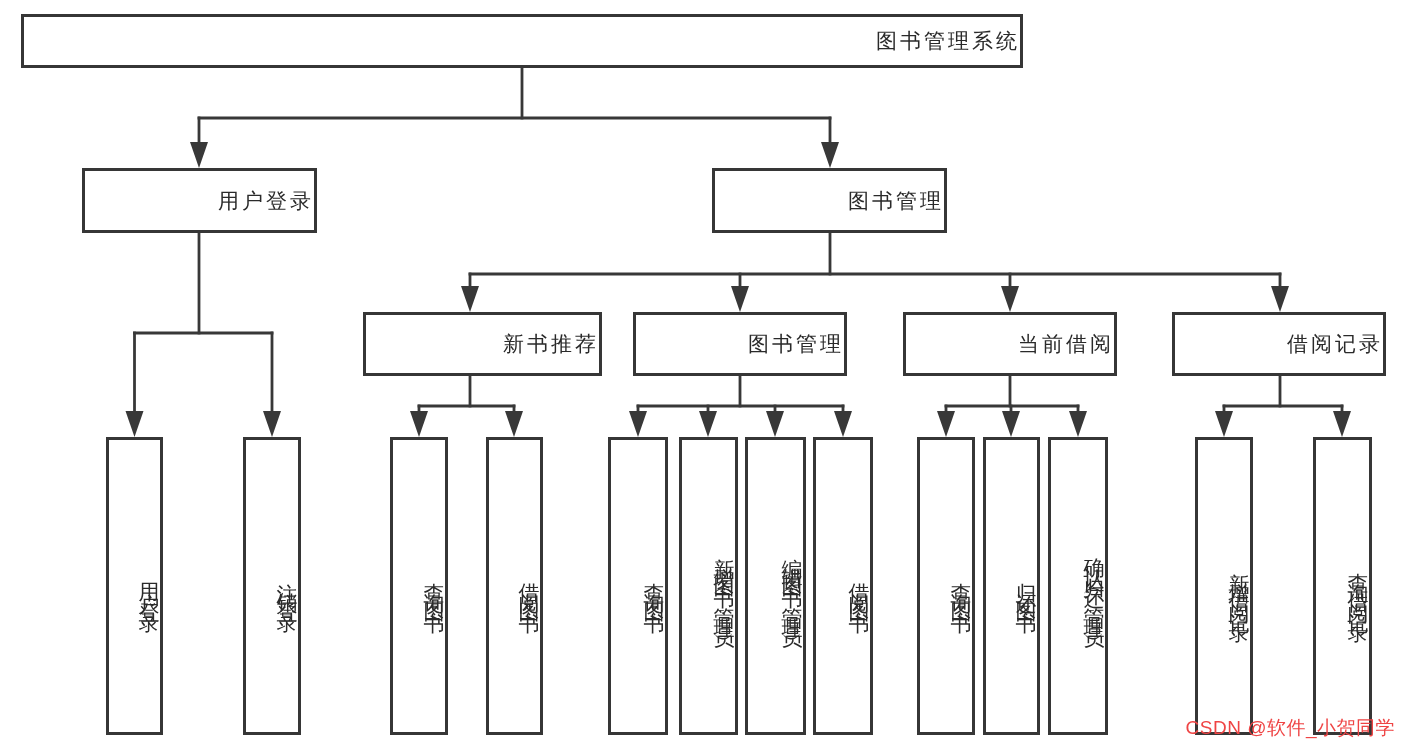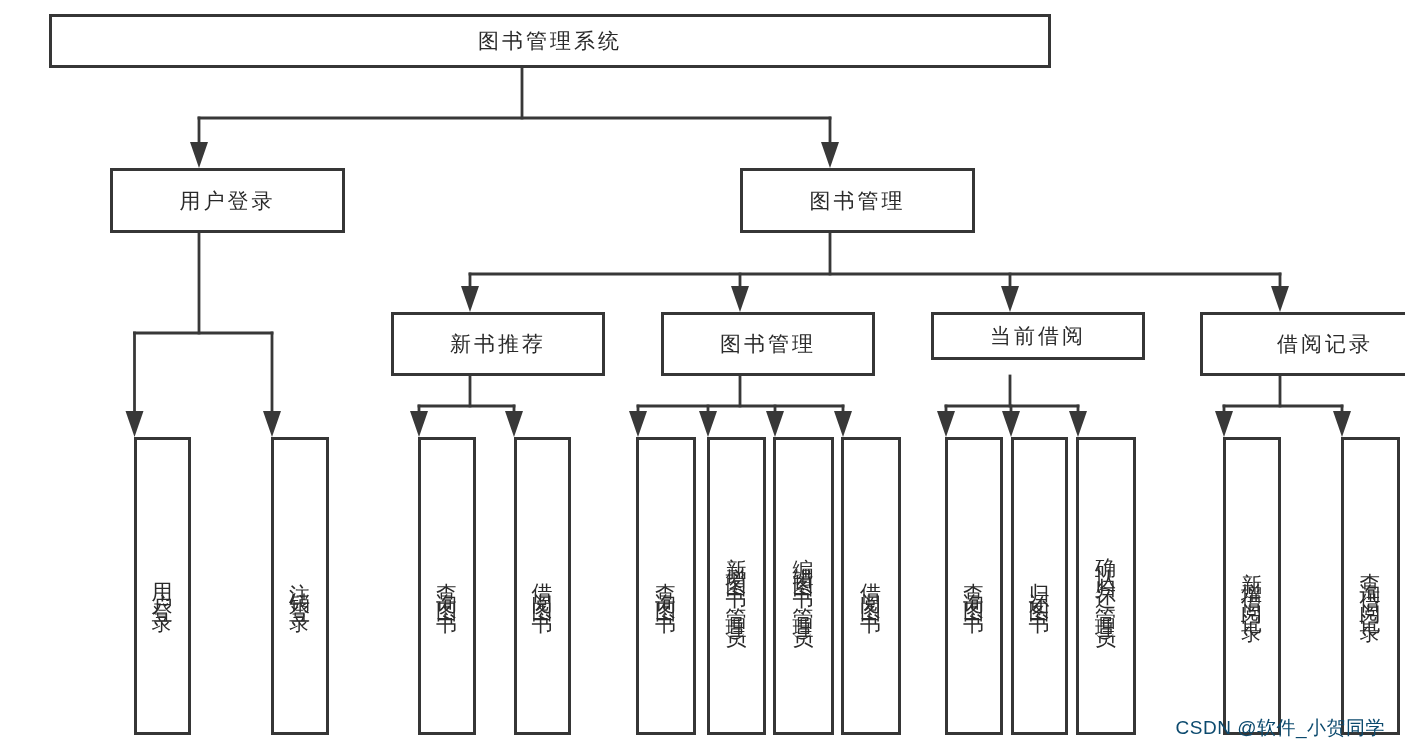--- a/index.html
+++ b/index.html
@@ -30,10 +30,9 @@
     background: #ffffff;
     display: flex;
     align-items: center;
-    justify-content: center;
+    justify-content: flex-end;
     z-index: 2;
     color: #2a2a2a;
-    margin-left: 28px;
   }
   .box.h span {
     font-size: 21px;

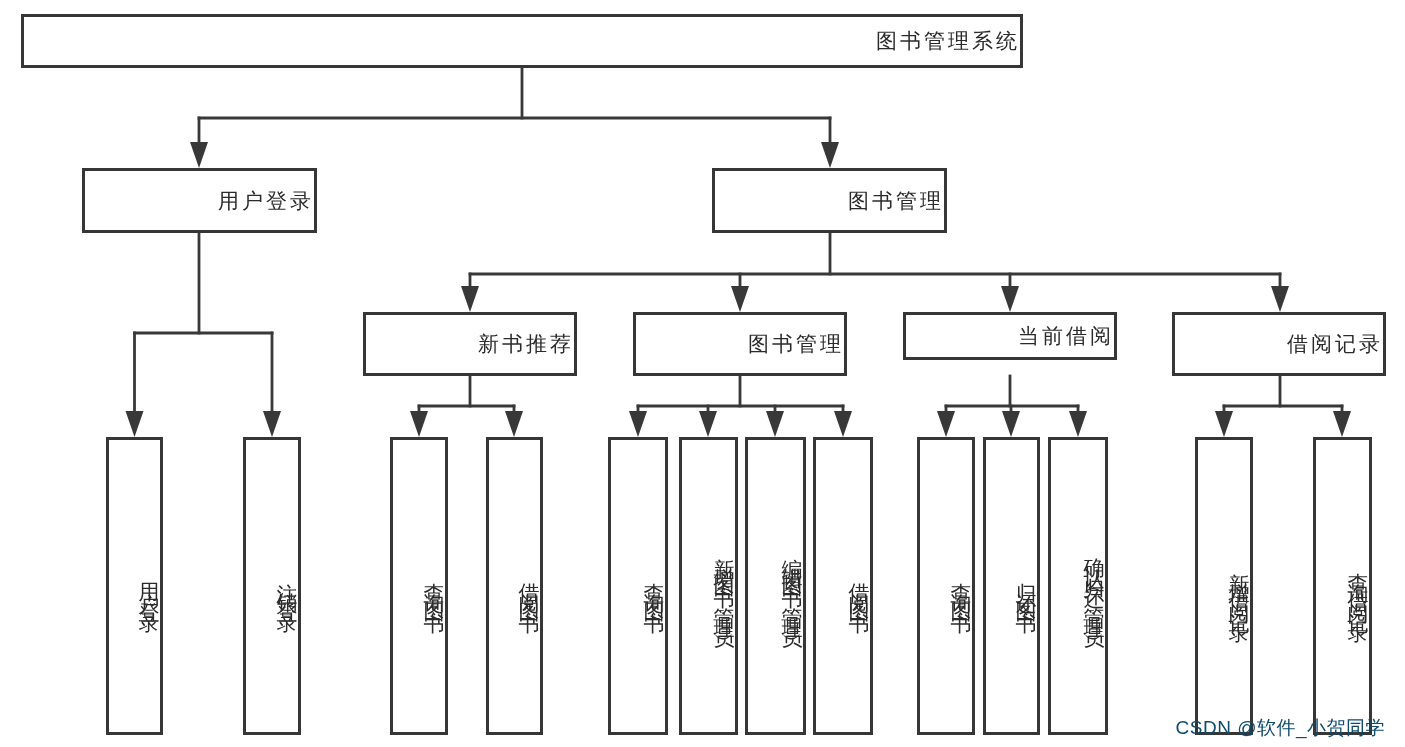--- a/index.html
+++ b/index.html
@@ -142,7 +142,7 @@
     <span>图书管理</span>
   </div>
 
-  <div class="box h" style="left:363px; top:312px; width:214px; height:64px;">
+  <div class="box h" style="left:363px; top:312px; width:239px; height:64px;">
     <span>新书推荐</span>
   </div>
   <div class="box h" style="left:633px; top:312px; width:214px; height:64px;">

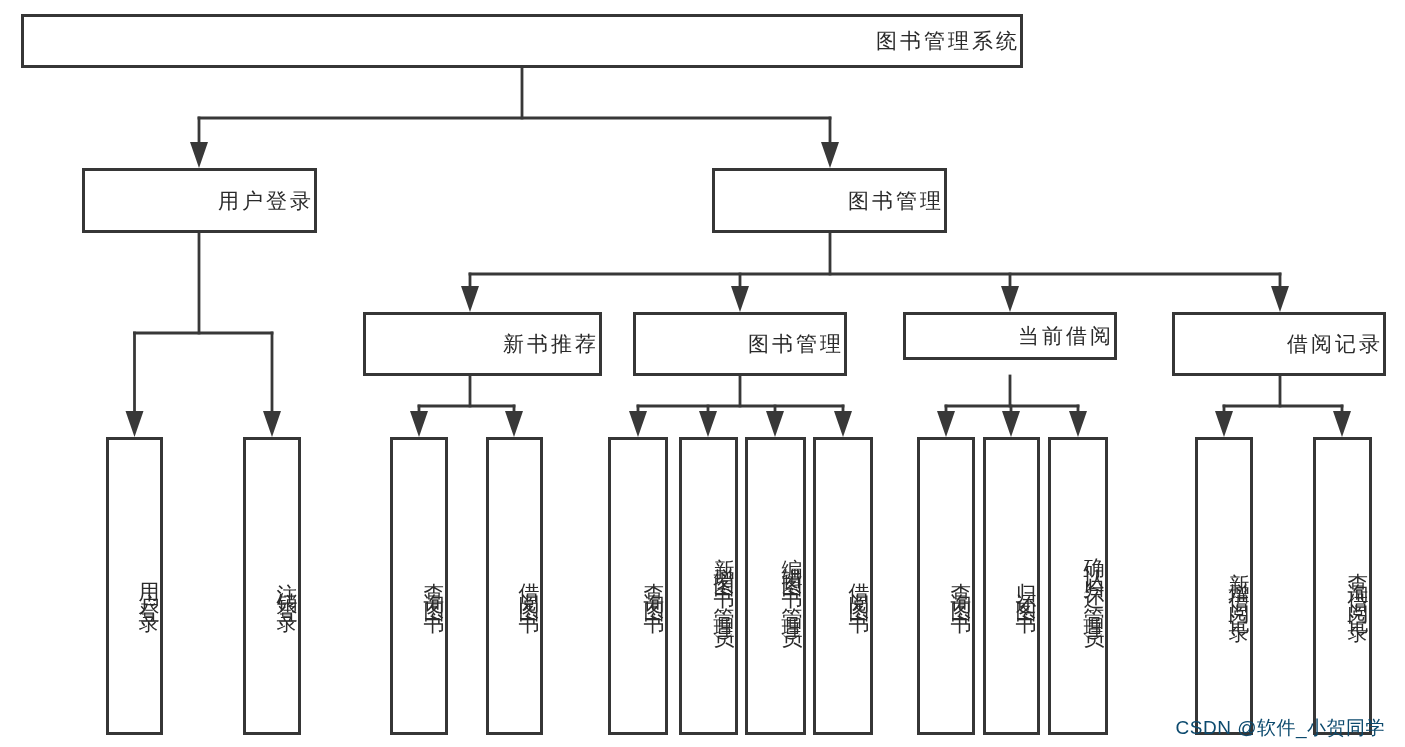--- a/index.html
+++ b/index.html
@@ -148,7 +148,7 @@
   <div class="box h" style="left:633px; top:312px; width:214px; height:64px;">
     <span>图书管理</span>
   </div>
-  <div class="box h" style="left:903px; top:312px; width:214px; height:48px;">
+  <div class="box h" style="left:903px; top:312px; width:214px; height:64px;">
     <span>当前借阅</span>
   </div>
   <div class="box h" style="left:1172px; top:312px; width:214px; height:64px;padding-left:36px;">

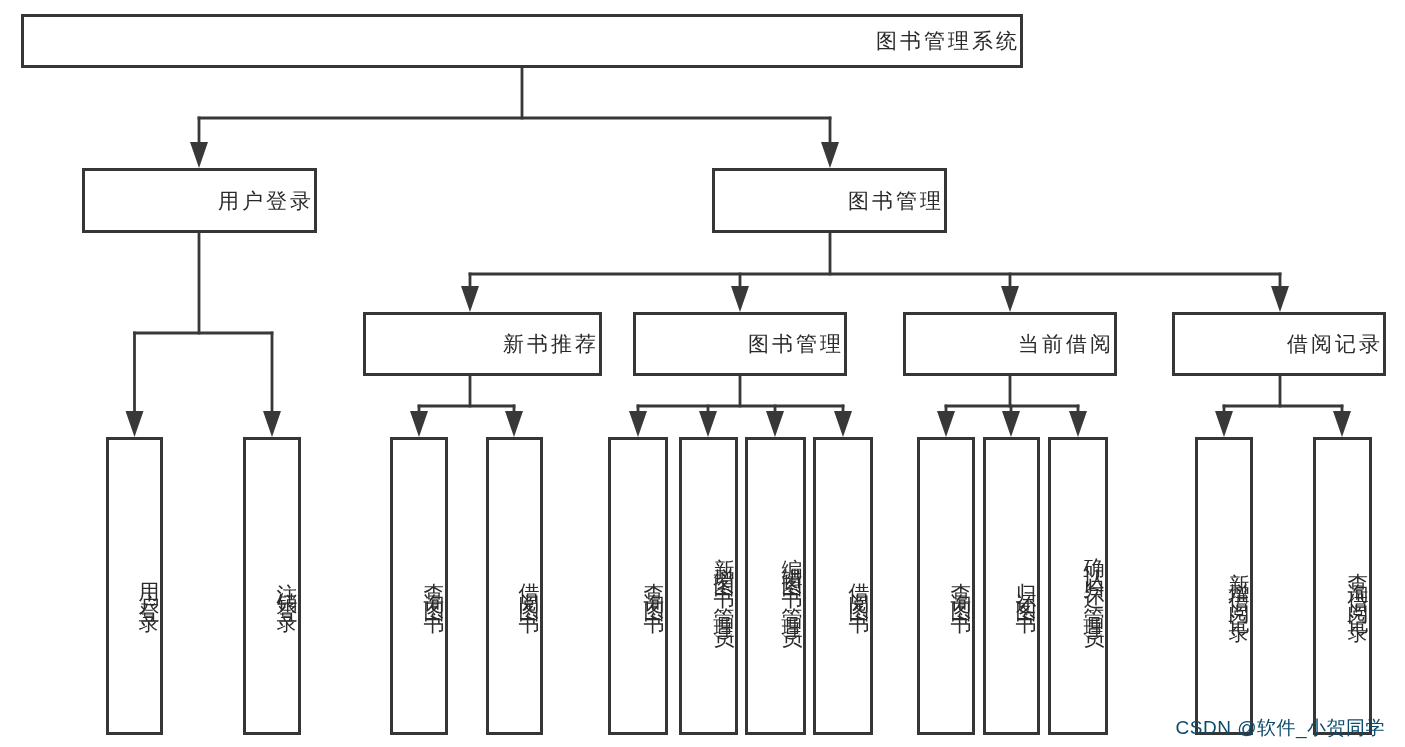--- a/index.html
+++ b/index.html
@@ -51,10 +51,10 @@
   }
   .watermark {
     position: absolute;
-    right: 20px;
+    right: 10px;
     bottom: 6px;
     font-size: 19px;
-    color: #0c4a6e;
+    color: #ef4444;
     letter-spacing: 0.5px;
     z-index: 3;
     white-space: nowrap;

